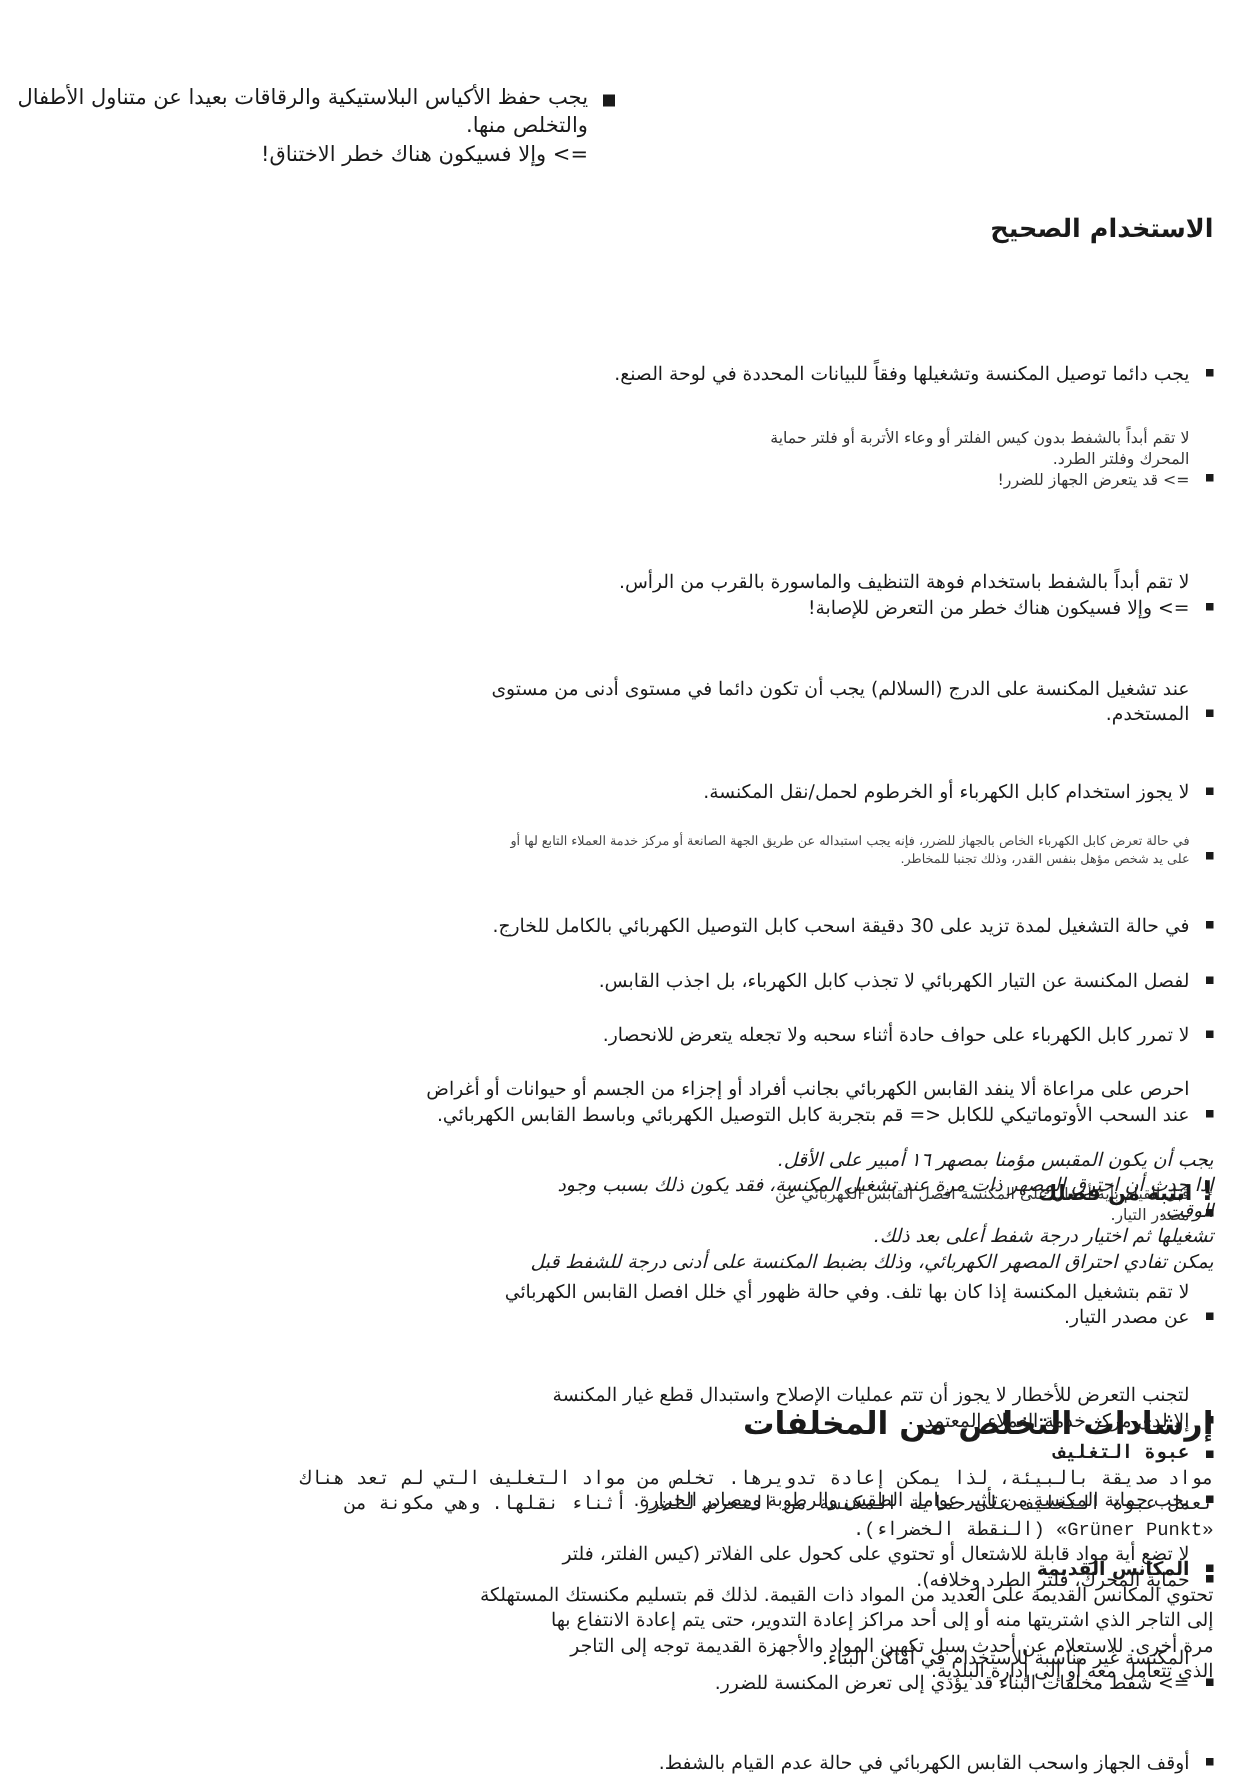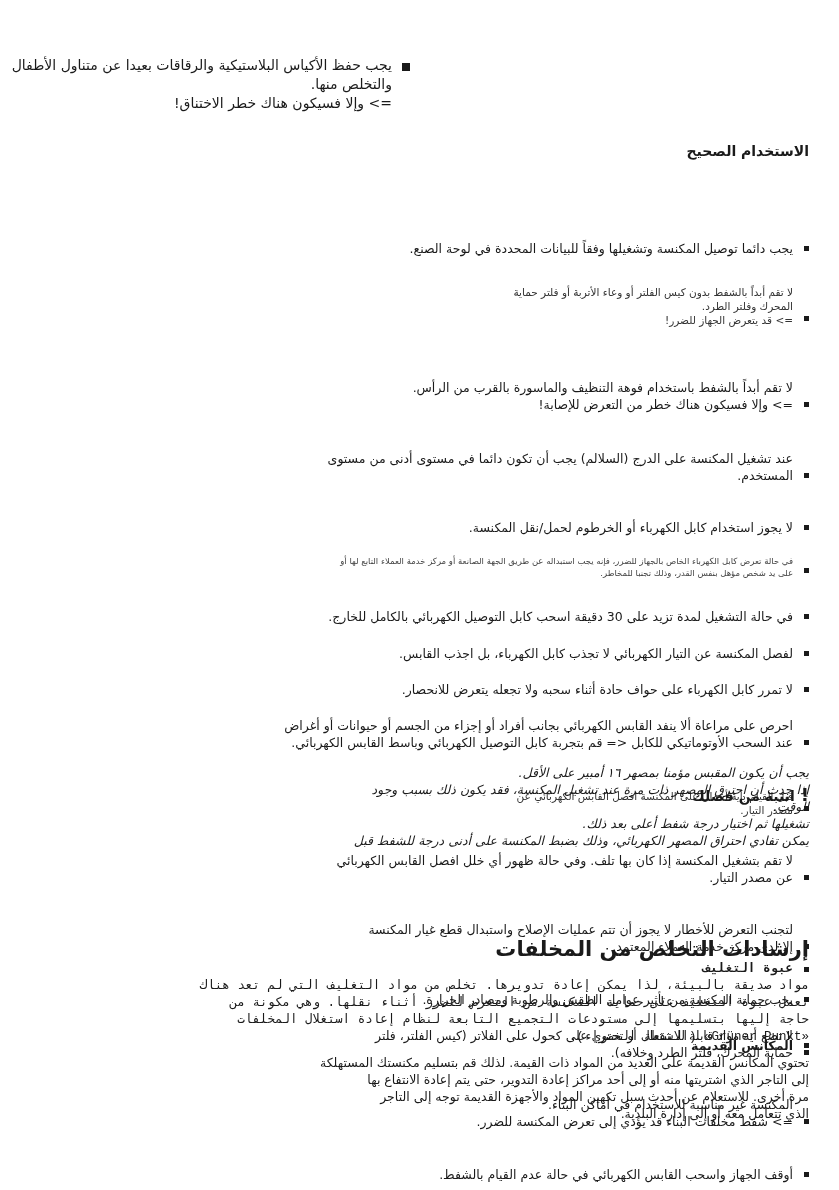--- a/index.html
+++ b/index.html
@@ -15,7 +15,7 @@
     .f13 { font-size:12.5px; line-height:17px; }
     .f11 { font-size:10.5px; line-height:14px; color:#333; }
     .f9 { font-size:8.5px; line-height:12px; color:#444; }
-    .h1 { font-size:14px; font-weight:bold; }
+    .h1 { font-size:17px; font-weight:bold; }
     .h2 { font-size:14px; font-weight:bold;margin-top:44px; }
     .excl { font-weight:bold; font-size:18px; margin-left:6px; }
   </style>

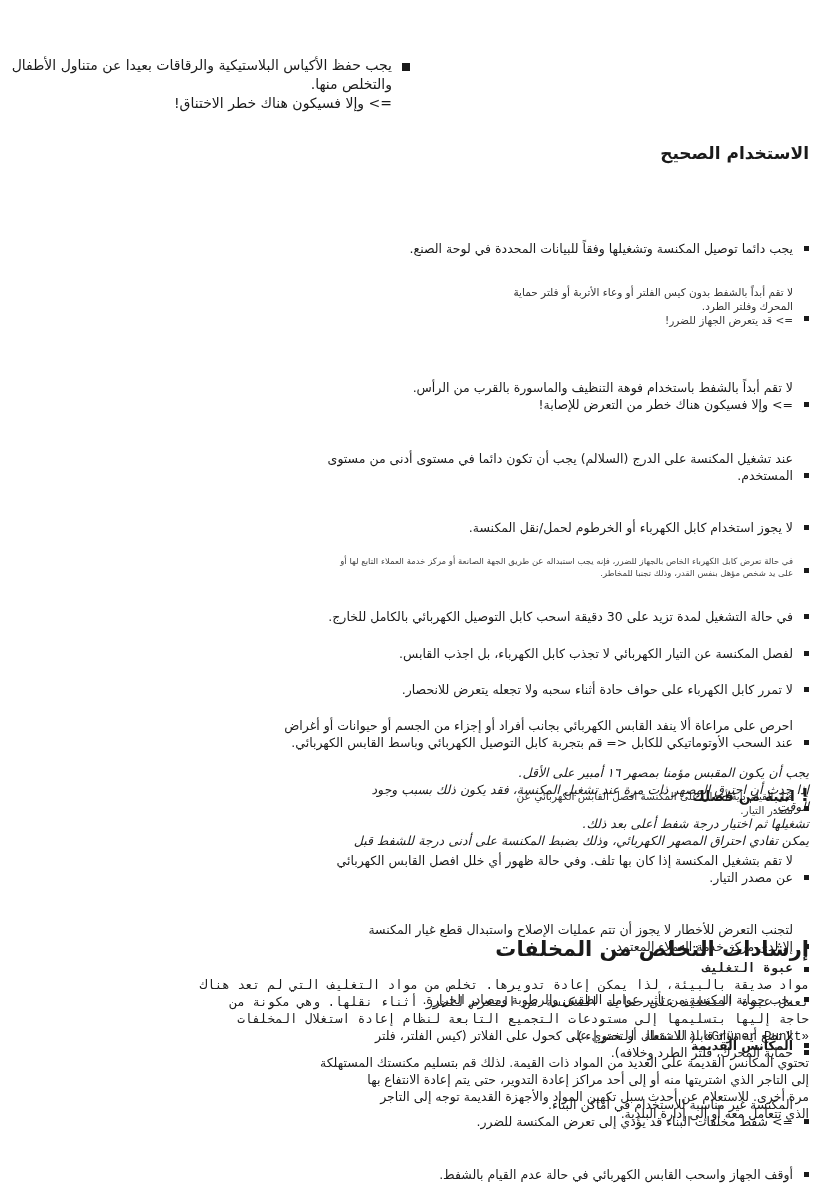--- a/index.html
+++ b/index.html
@@ -129,7 +129,6 @@
     <span class="line bullet b-sm" style="font-weight:bold;">عبوة التغليف</span>
     <span class="line">مواد صديقة بالبيئة، لذا يمكن إعادة تدويرها. تخلص من مواد التغليف التي لم تعد هناك</span>
     <span class="line">تعمل عبوة التغليف على حماية المكنسة من التعرض للضرر أثناء نقلها. وهي مكونة من</span>
-    <span class="line">حاجة إليها بتسليمها إلى مستودعات التجميع التابعة لنظام إعادة استغلال المخلفات</span>
     <span class="line">«Grüner Punkt» (النقطة الخضراء).</span>
   </div>
 

